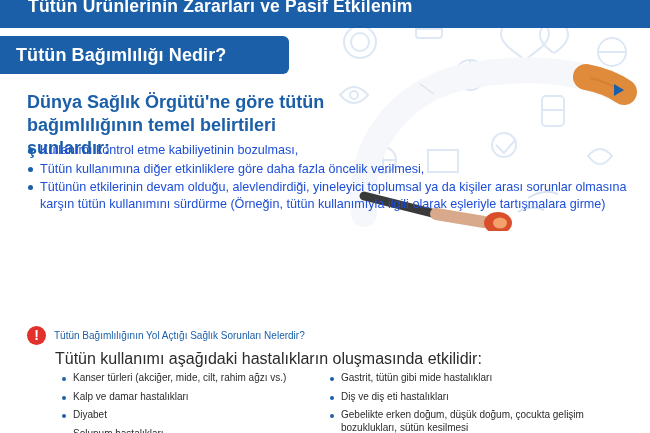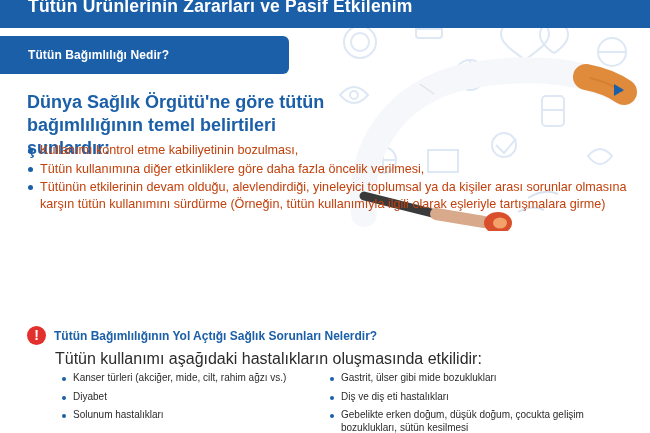--- a/index.html
+++ b/index.html
@@ -66,9 +66,9 @@
     align-items: center;
   }
   .subhead .subhead-text {
-    margin-left: 28px;
+    margin-left: 16px;
     color: #ffffff;
-    font-size: 12px;
+    font-size: 18px;
     font-weight: bold;
     letter-spacing: 0.1px;
   }

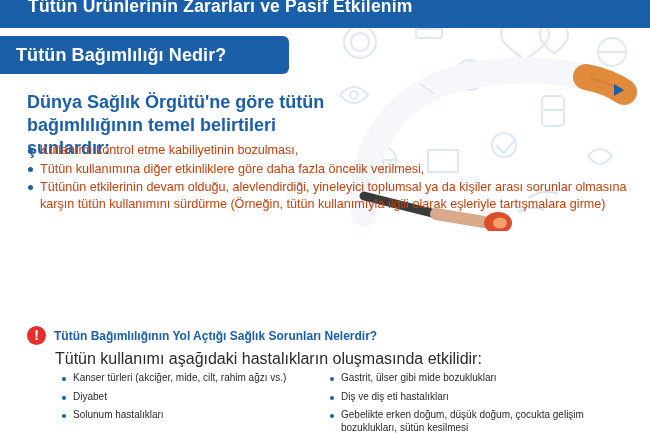--- a/index.html
+++ b/index.html
@@ -91,7 +91,7 @@
     left: 27px;
     top: 142px;
     width: 600px;
-    color: #c2410c;
+    color: #1d4ed8;
     font-size: 12.6px;
     line-height: 1.33;
   }

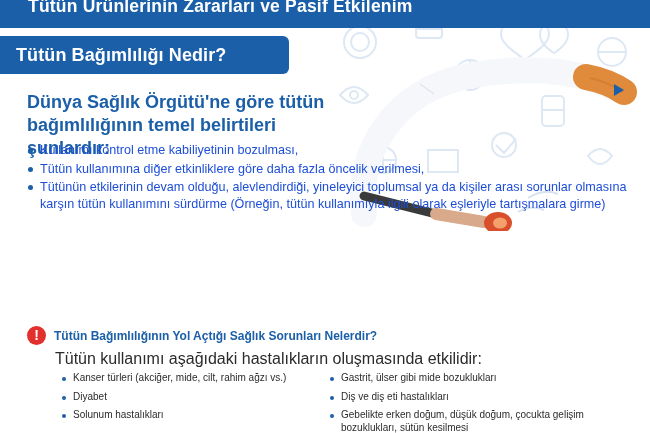--- a/index.html
+++ b/index.html
@@ -134,8 +134,8 @@
   }
   .alert-title {
     color: #1b5fa8;
-    font-size: 12px;
-    font-weight: bold;
+    font-size: 10px;
+    font-weight: normal;
   }
 
   

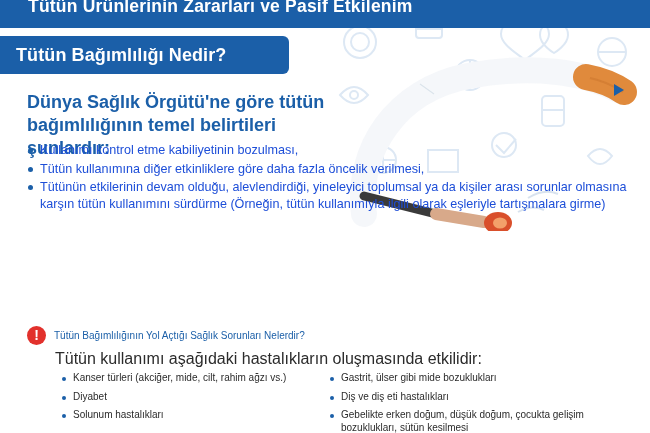--- a/index.html
+++ b/index.html
@@ -280,7 +280,7 @@
   </div>
 
   <div class="col-right">
-    <div class="dis-item">Gastrit, ülser gibi mide bozuklukları</div>
+    <div class="dis-item">Gastrit, tütün gibi mide hastalıkları</div>
     <div class="dis-item">Diş ve diş eti hastalıkları</div>
     <div class="dis-item">Gebelikte erken doğum, düşük doğum, çocukta gelişim bozuklukları, sütün kesilmesi</div>
   </div>

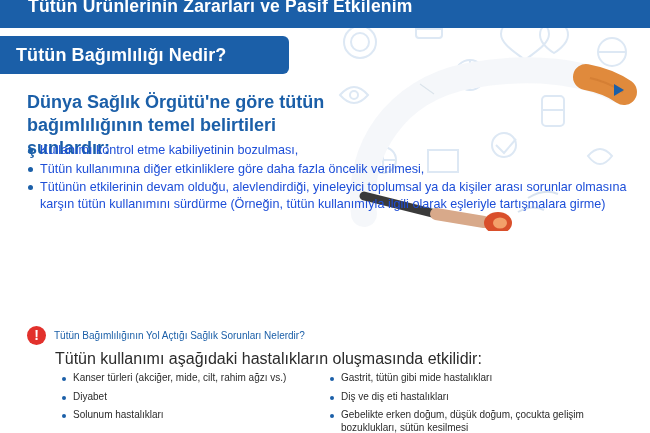--- a/index.html
+++ b/index.html
@@ -275,6 +275,7 @@
 
   <div class="col-left">
     <div class="dis-item">Kanser türleri (akciğer, mide, cilt, rahim ağzı vs.)</div>
+    <div class="dis-item">Kalp ve damar hastalıkları</div>
     <div class="dis-item">Diyabet</div>
     <div class="dis-item">Solunum hastalıkları</div>
   </div>

